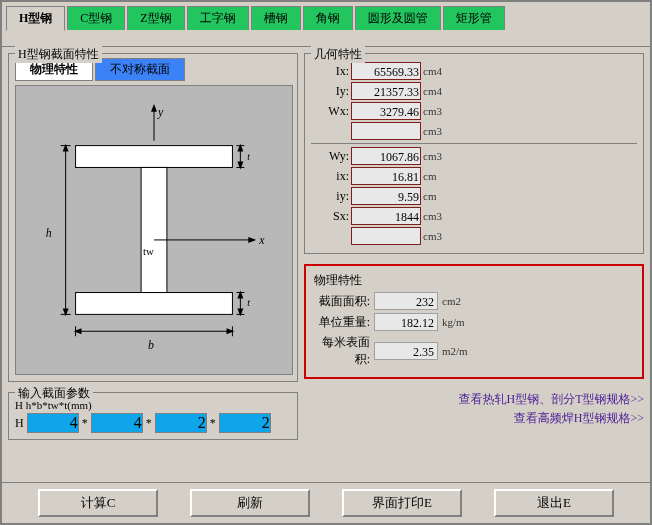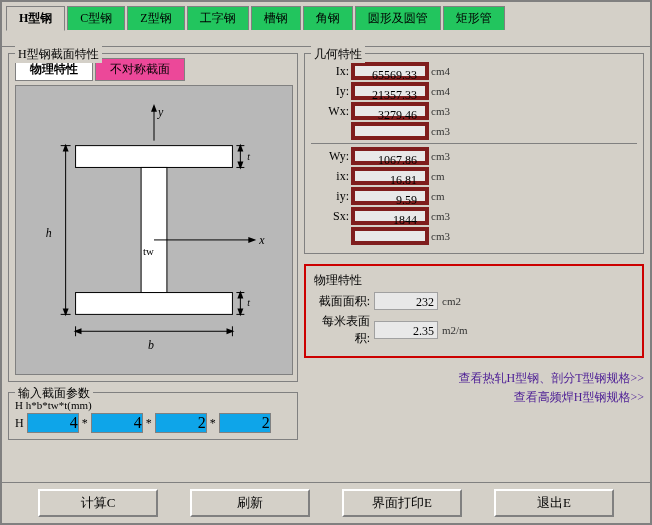--- a/index.html
+++ b/index.html
@@ -99,7 +99,7 @@
     .cross-tab {
       padding: 2px 14px;
       border: 1px solid #808080;
-      background: #ec4899;
+      background: #3b82f6;
       cursor: pointer;
       font-size: 12px;
     }

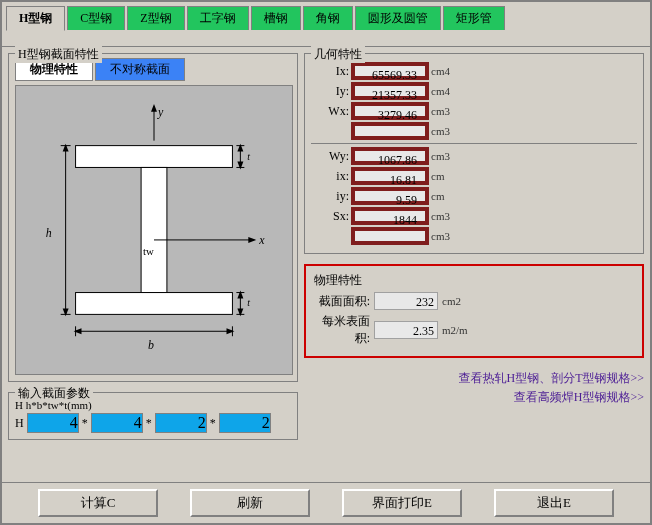--- a/index.html
+++ b/index.html
@@ -184,12 +184,12 @@
     }
 
     .prop-value {
-      width: 78px;
+      width: 70px;
       height: 18px;
       background: #e8e8e8;
-      border: 4px solid #7f1d1d;
-      text-align: right;
-      padding-right: 8px;
+      border: 1px solid #7f1d1d;
+      text-align: right;
+      padding-right: 1px;
       font-size: 12px;
       line-height: 18px;
     }

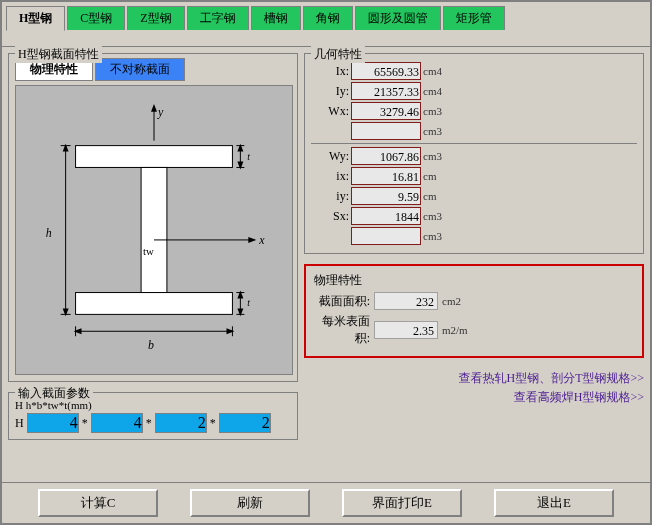--- a/index.html
+++ b/index.html
@@ -463,6 +463,11 @@
           <span class="phys-unit">cm2</span>
         </div>
 
+        <div class="phys-row">
+          <span class="phys-name">单位重量:</span>
+          <div class="phys-value">182.12</div>
+          <span class="phys-unit">kg/m</span>
+        </div>
 
         <div class="phys-row">
           <span class="phys-name">每米表面积:</span>

